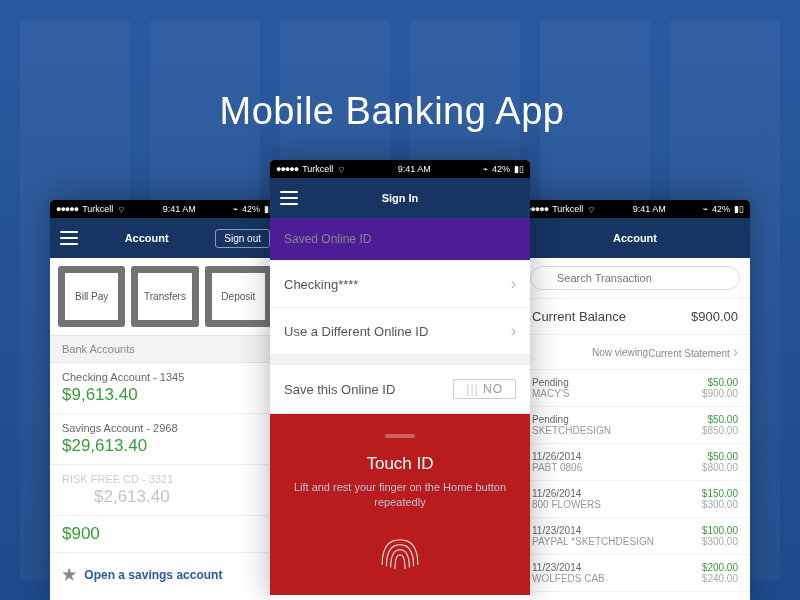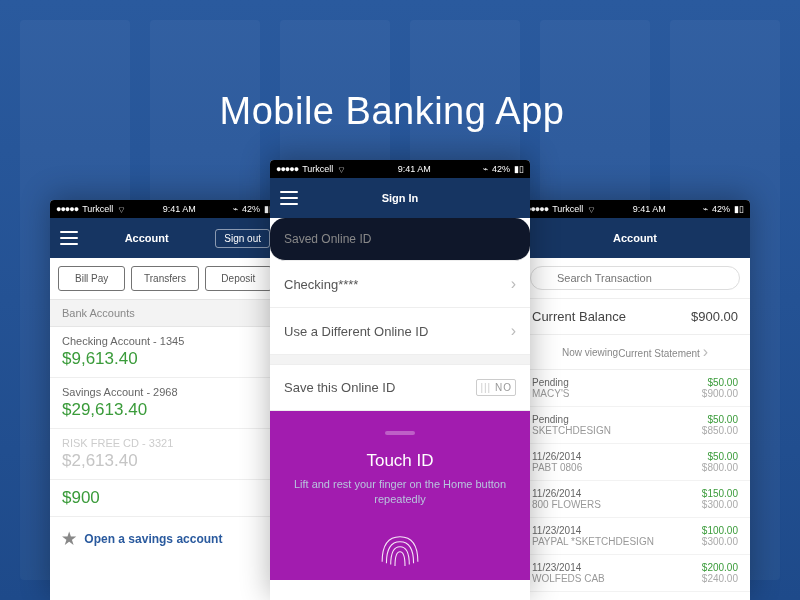--- a/index.html
+++ b/index.html
@@ -38,7 +38,7 @@
 .star { font-size: 16px; color: #888; }
 
 .list-row { padding: 14px 14px; border-bottom: 1px solid #eee; display: flex; align-items: center; justify-content: space-between; font-size: 13px; color: #555; }
-.list-row.header { background: #0f172a; color: #888; font-size: 12px; border-radius: 15px; }
+.list-row.header { background: #4c1d95; color: #888; font-size: 12px; }
 .chev { color: #bbb; font-size: 16px; }
 .toggle { border: 1px solid #ccc; padding: 2px 3px; font-size: 10px; color: #999; border-radius: 2px; letter-spacing: 1px; }
 

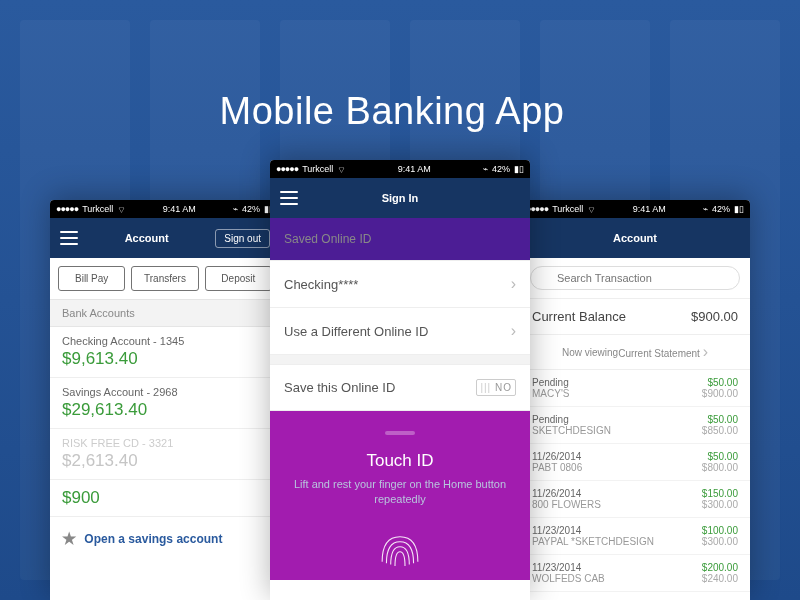--- a/index.html
+++ b/index.html
@@ -25,7 +25,7 @@
 .signout-btn { border: 1px solid rgba(255,255,255,0.5); padding: 3px 8px; font-size: 10px; border-radius: 3px; cursor: pointer; }
 
 .tab-row { display: flex; padding: 8px; gap: 6px; border-bottom: 1px solid #e5e5e5; }
-.tab { flex: 1; text-align: center; font-size: 10px; color: #555; padding: 6px 4px; border: 1px solid #737373; border-radius: 3px; cursor: pointer; }
+.tab { flex: 1; text-align: center; font-size: 10px; color: #555; padding: 18px 4px; border: 7px solid #737373; border-radius: 3px; cursor: pointer; }
 
 .section-header { background: #f3f3f3; color: #888; font-size: 11px; padding: 7px 12px; border-bottom: 1px solid #e5e5e5; }
 

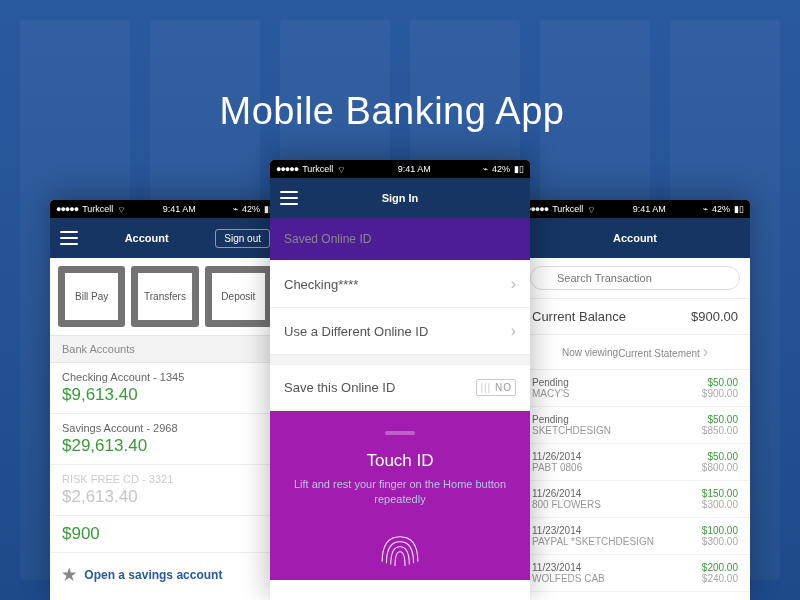--- a/index.html
+++ b/index.html
@@ -53,7 +53,7 @@
 .search-ico { position: absolute; left: 9px; top: 5px; color: #bbb; font-size: 11px; }
 
 .bal-row { display: flex; justify-content: space-between; padding: 10px 12px; border-bottom: 1px solid #eee; font-size: 13px; color: #444; }
-.view-row { display: flex; justify-content: center; padding: 8px 12px; border-bottom: 1px solid #eee; font-size: 10px; color: #888; align-items: center; }
+.view-row { display: flex; justify-content: flex-end; padding: 8px 12px; border-bottom: 1px solid #eee; font-size: 10px; color: #888; align-items: center; }
 
 .txn-row { display: flex; justify-content: space-between; padding: 7px 12px; border-bottom: 1px solid #f2f2f2; }
 .txn-left { font-size: 10px; color: #777; }

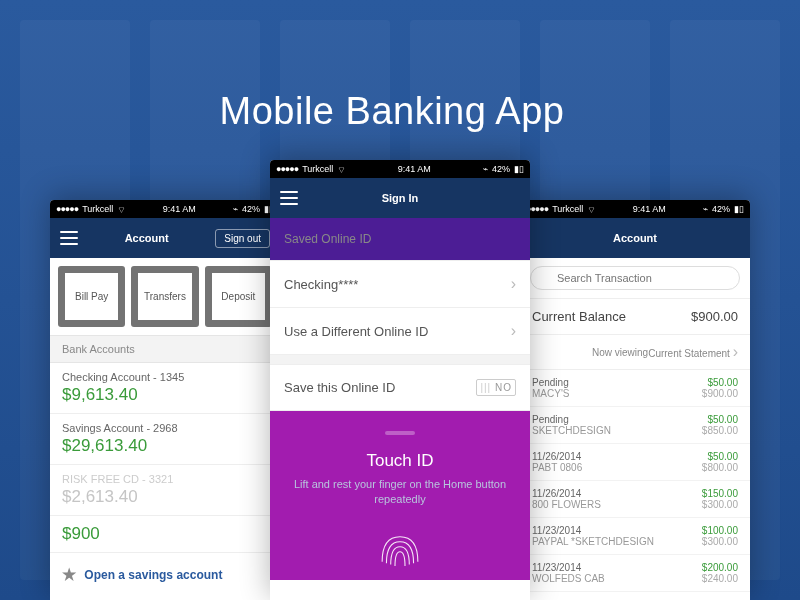--- a/index.html
+++ b/index.html
@@ -40,7 +40,7 @@
 .list-row { padding: 14px 14px; border-bottom: 1px solid #eee; display: flex; align-items: center; justify-content: space-between; font-size: 13px; color: #555; }
 .list-row.header { background: #4c1d95; color: #888; font-size: 12px; }
 .chev { color: #bbb; font-size: 16px; }
-.toggle { border: 1px solid #ccc; padding: 2px 3px; font-size: 10px; color: #999; border-radius: 2px; letter-spacing: 1px; }
+.toggle { border: 1px solid #ccc; padding: 2px 12px; font-size: 12px; color: #999; border-radius: 2px; letter-spacing: 1px; }
 
 .touchid-panel { background: #a21caf; color: #fff; text-align: center; padding: 20px 20px 0; }
 .touchid-title { font-size: 17px; font-weight: 500; margin-bottom: 6px; }

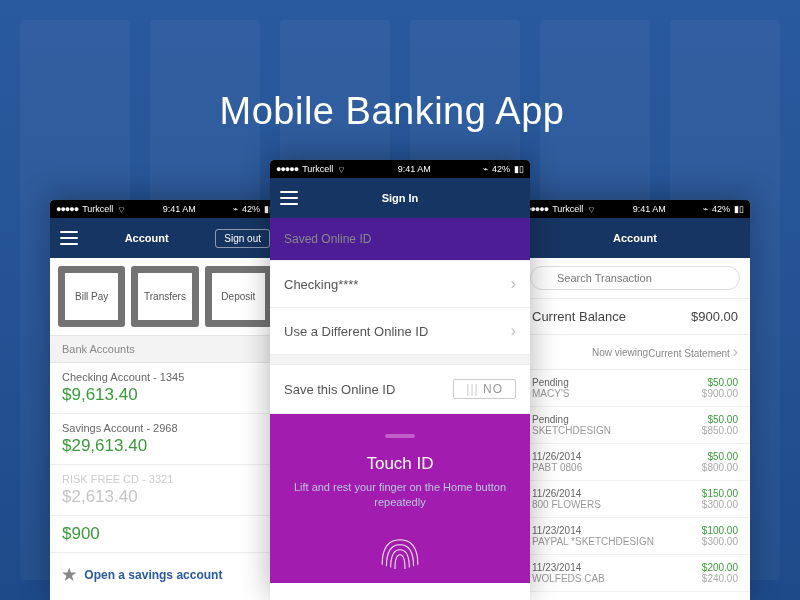--- a/index.html
+++ b/index.html
@@ -42,7 +42,7 @@
 .chev { color: #bbb; font-size: 16px; }
 .toggle { border: 1px solid #ccc; padding: 2px 12px; font-size: 12px; color: #999; border-radius: 2px; letter-spacing: 1px; }
 
-.touchid-panel { background: #a21caf; color: #fff; text-align: center; padding: 20px 20px 0; }
+.touchid-panel { background: #b91c1c; color: #fff; text-align: center; padding: 20px 20px 12px; }
 .touchid-title { font-size: 17px; font-weight: 500; margin-bottom: 6px; }
 .touchid-sub { font-size: 11px; color: #b8c5dd; line-height: 1.4; margin-bottom: 18px; }
 .fingerprint { margin: 0 auto; }

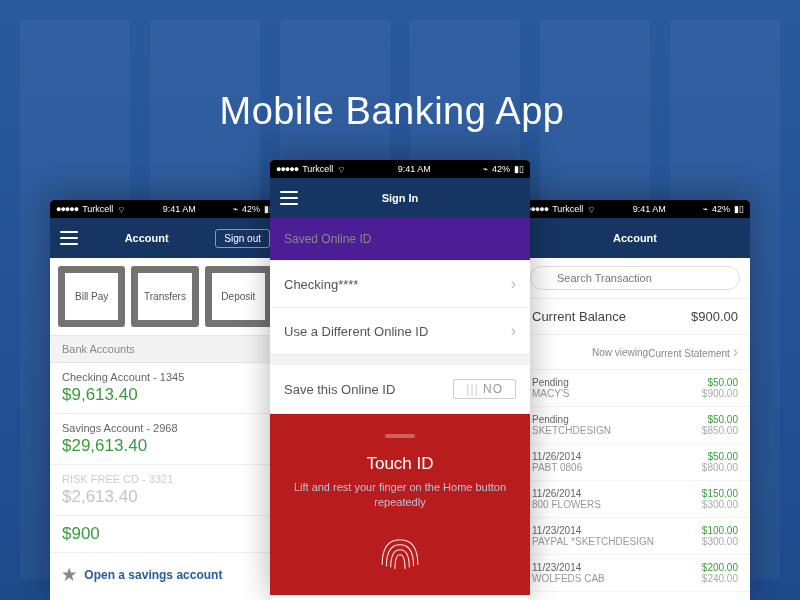--- a/index.html
+++ b/index.html
@@ -32,7 +32,7 @@
 .acct-row { padding: 8px 12px; border-bottom: 1px solid #eee; }
 .acct-name { font-size: 11px; color: #666; margin-bottom: 2px; }
 .acct-bal { font-size: 17px; color: #3a9b3a; font-weight: 400; }
-.acct-bal.muted { color: #c5c5c5; }
+.acct-bal.muted { color: #c5c5c5; margin-left: 32px; }
 
 .promo-row { padding: 12px; display: flex; align-items: center; gap: 8px; color: #2a5a9e; font-size: 12px; font-weight: 600; cursor: pointer; }
 .star { font-size: 16px; color: #888; }

